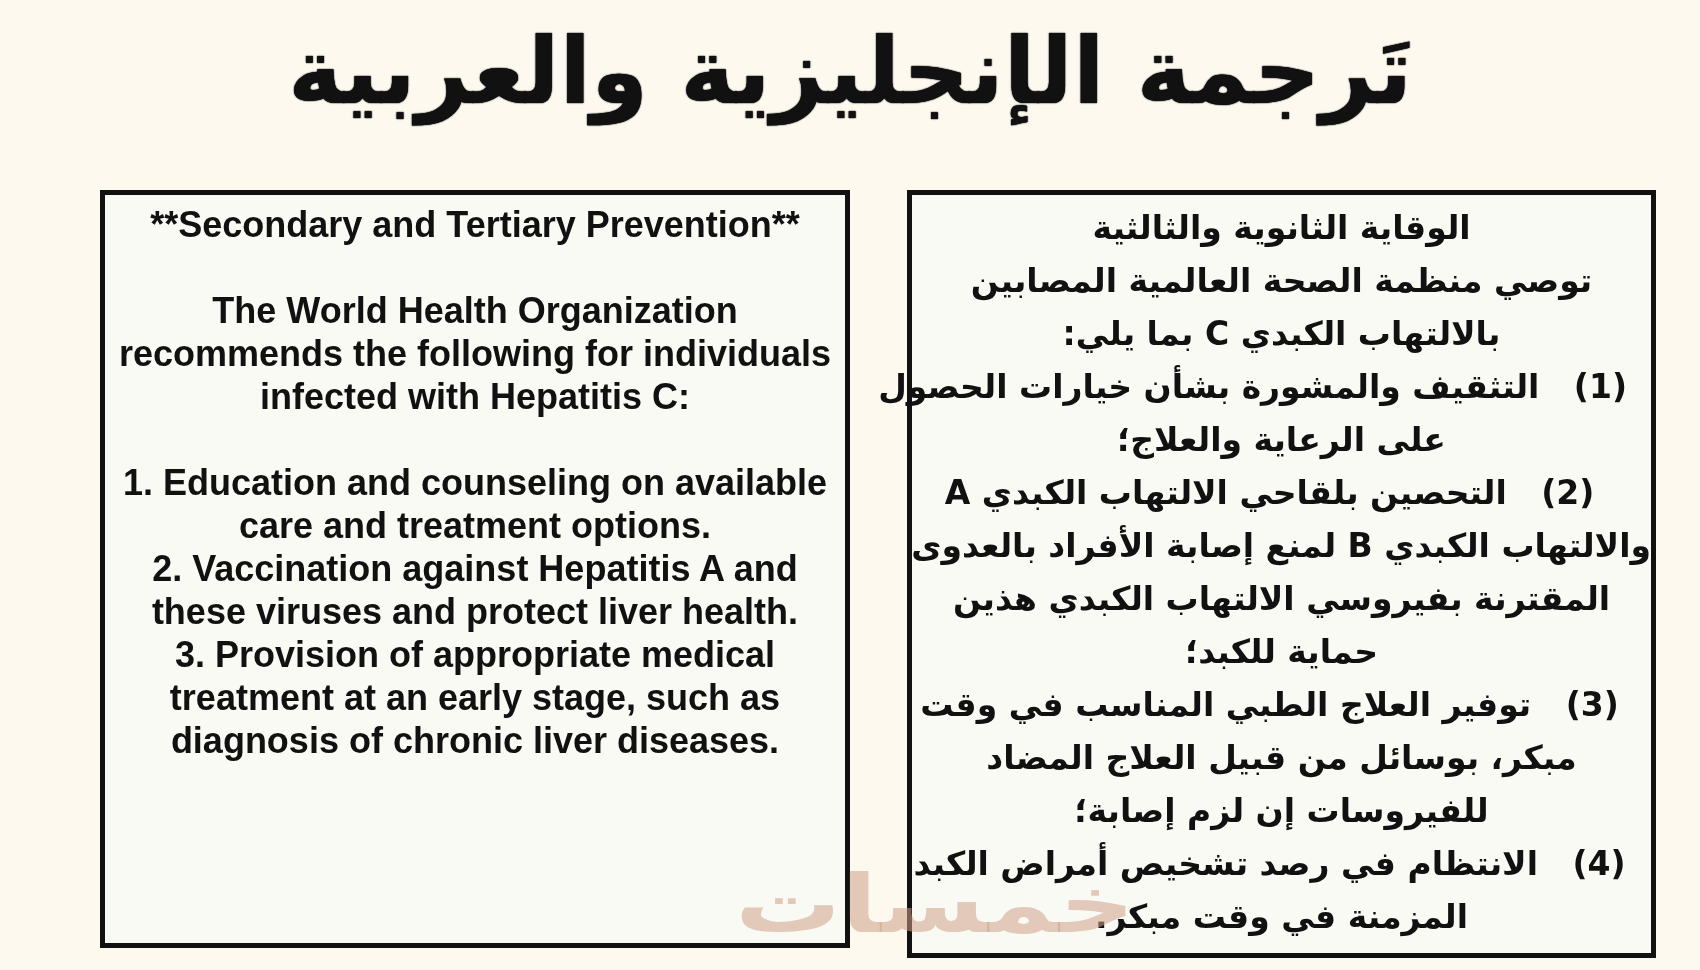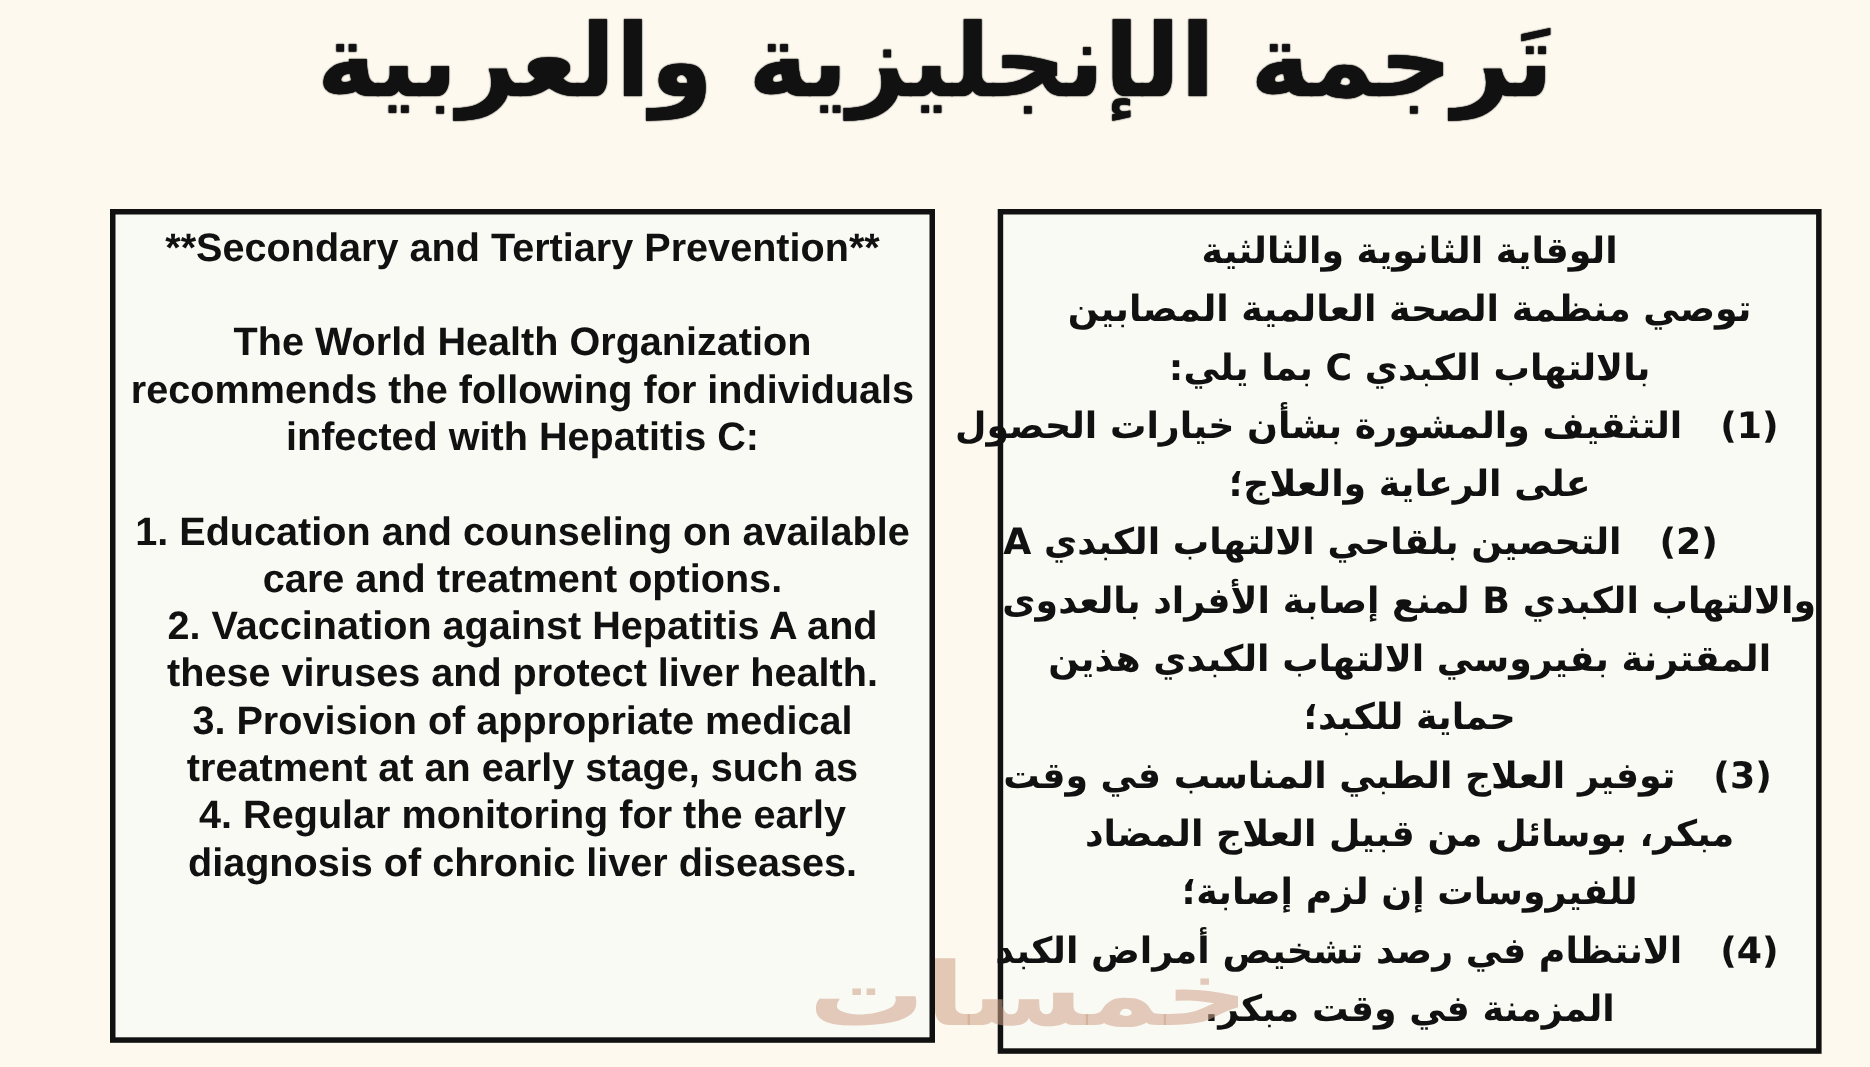--- a/index.html
+++ b/index.html
@@ -19,7 +19,7 @@
   }
   .page-title{
     position:absolute;
-    top:2px;
+    top:18px;
     left:0;
     width:100%;
     text-align:center;

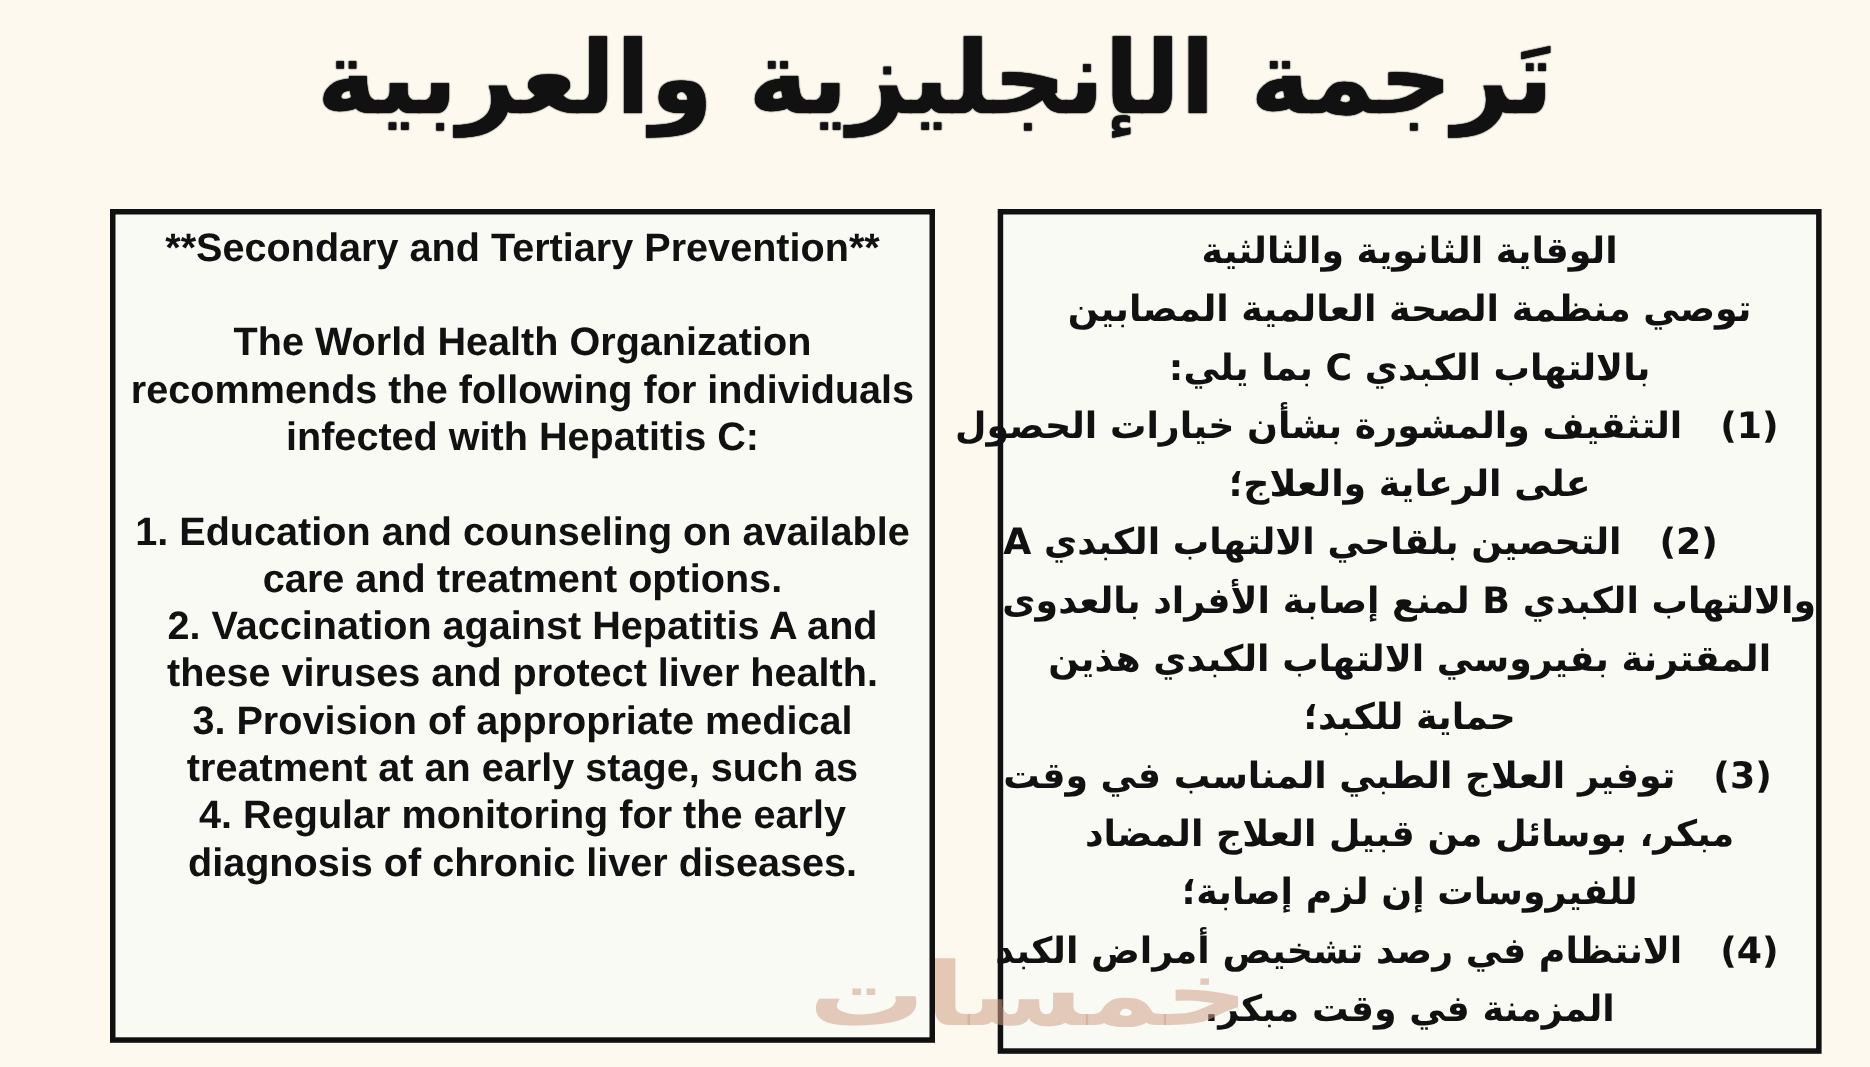--- a/index.html
+++ b/index.html
@@ -68,9 +68,9 @@
     overflow:visible;
   }
   .ar-line.num{
-    text-align:left;
+    text-align:center;
     padding-left:0;
-    padding-right:34px;
+    padding-right:24px;
   }
   .watermark{
     position:absolute;

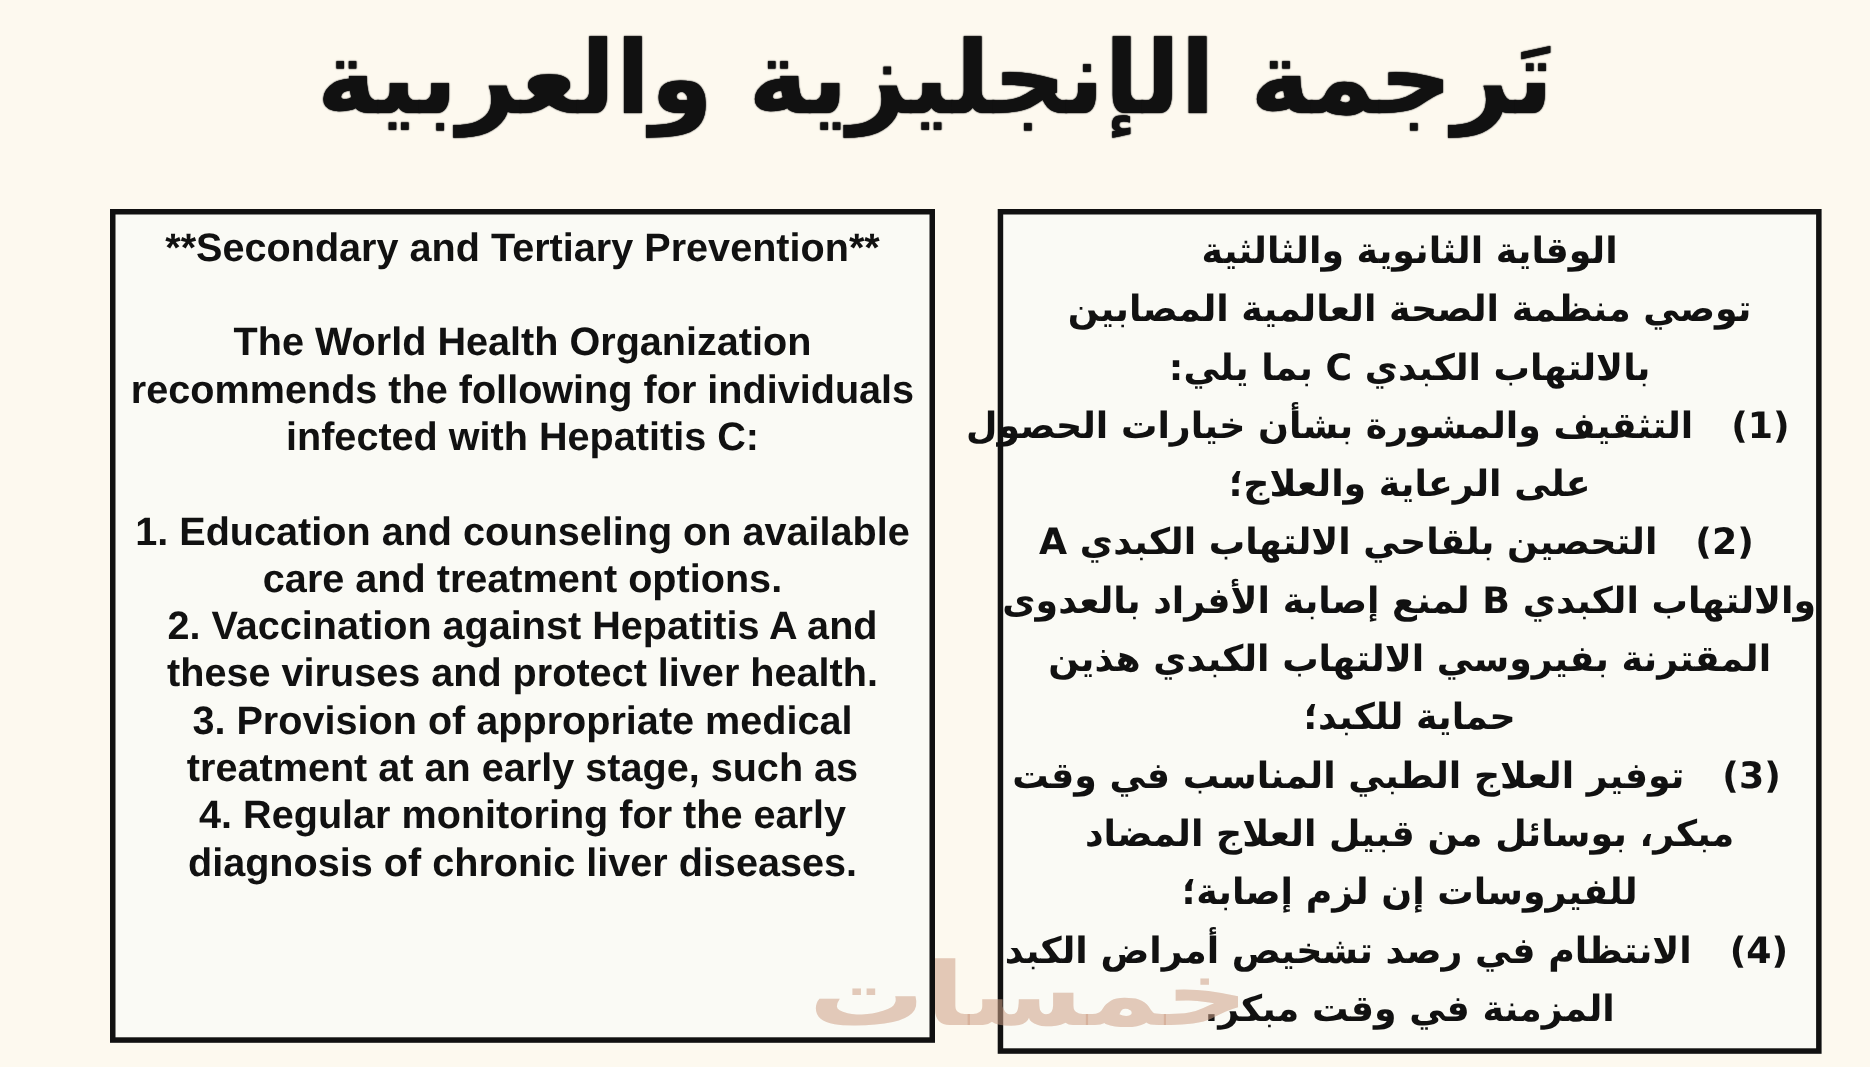--- a/index.html
+++ b/index.html
@@ -106,7 +106,6 @@
   <div class="en-line">these viruses and protect liver health.</div>
   <div class="en-line">3. Provision of appropriate medical</div>
   <div class="en-line">treatment at an early stage, such as</div>
-  <div class="en-line">4. Regular monitoring for the early</div>
   <div class="en-line">diagnosis of chronic liver diseases.</div>
 </div>
 

